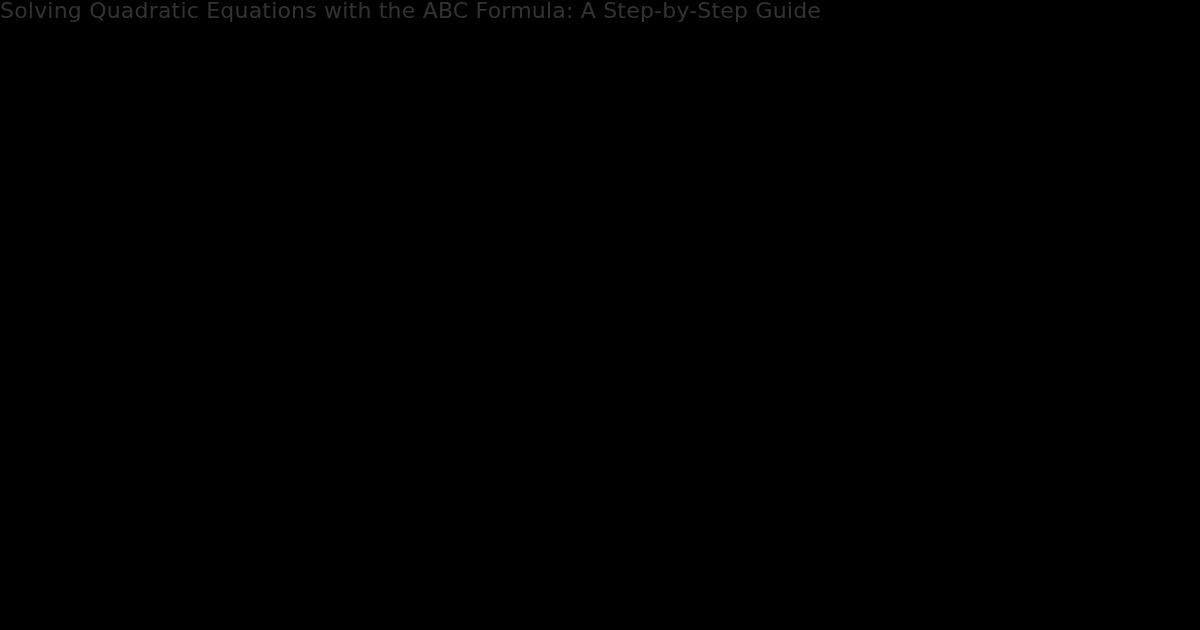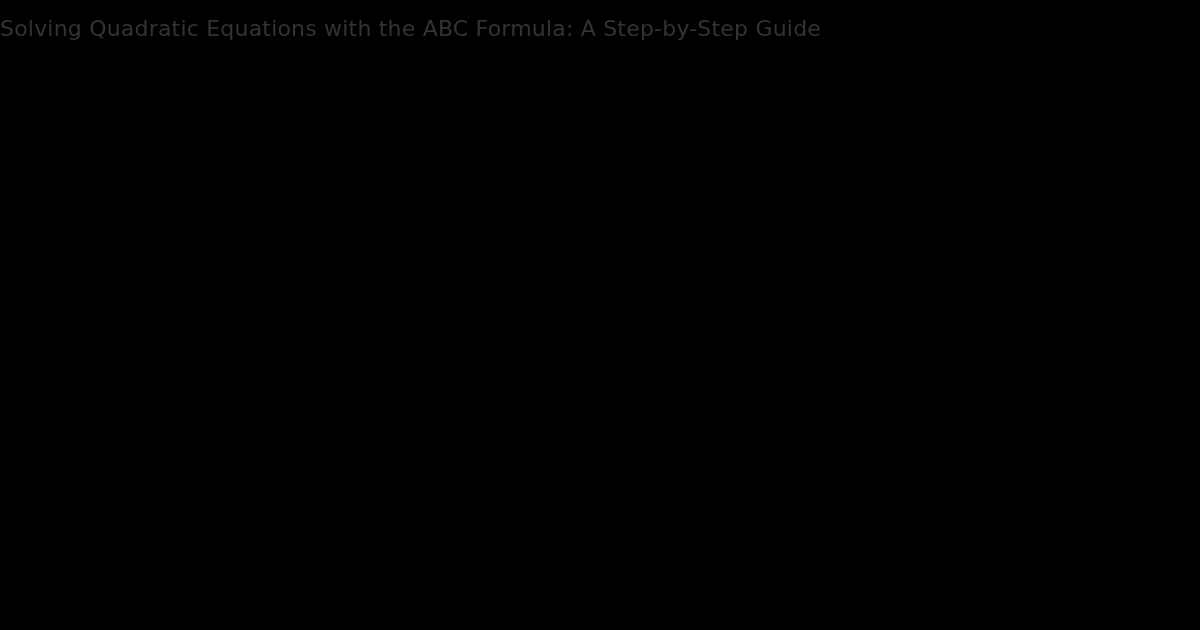--- a/index.html
+++ b/index.html
@@ -21,7 +21,6 @@
     position: absolute;
     inset: 0;
     background: var(--bg-color);
-    margin-top: 18px;
   }
   .card-title {
     position: absolute;

